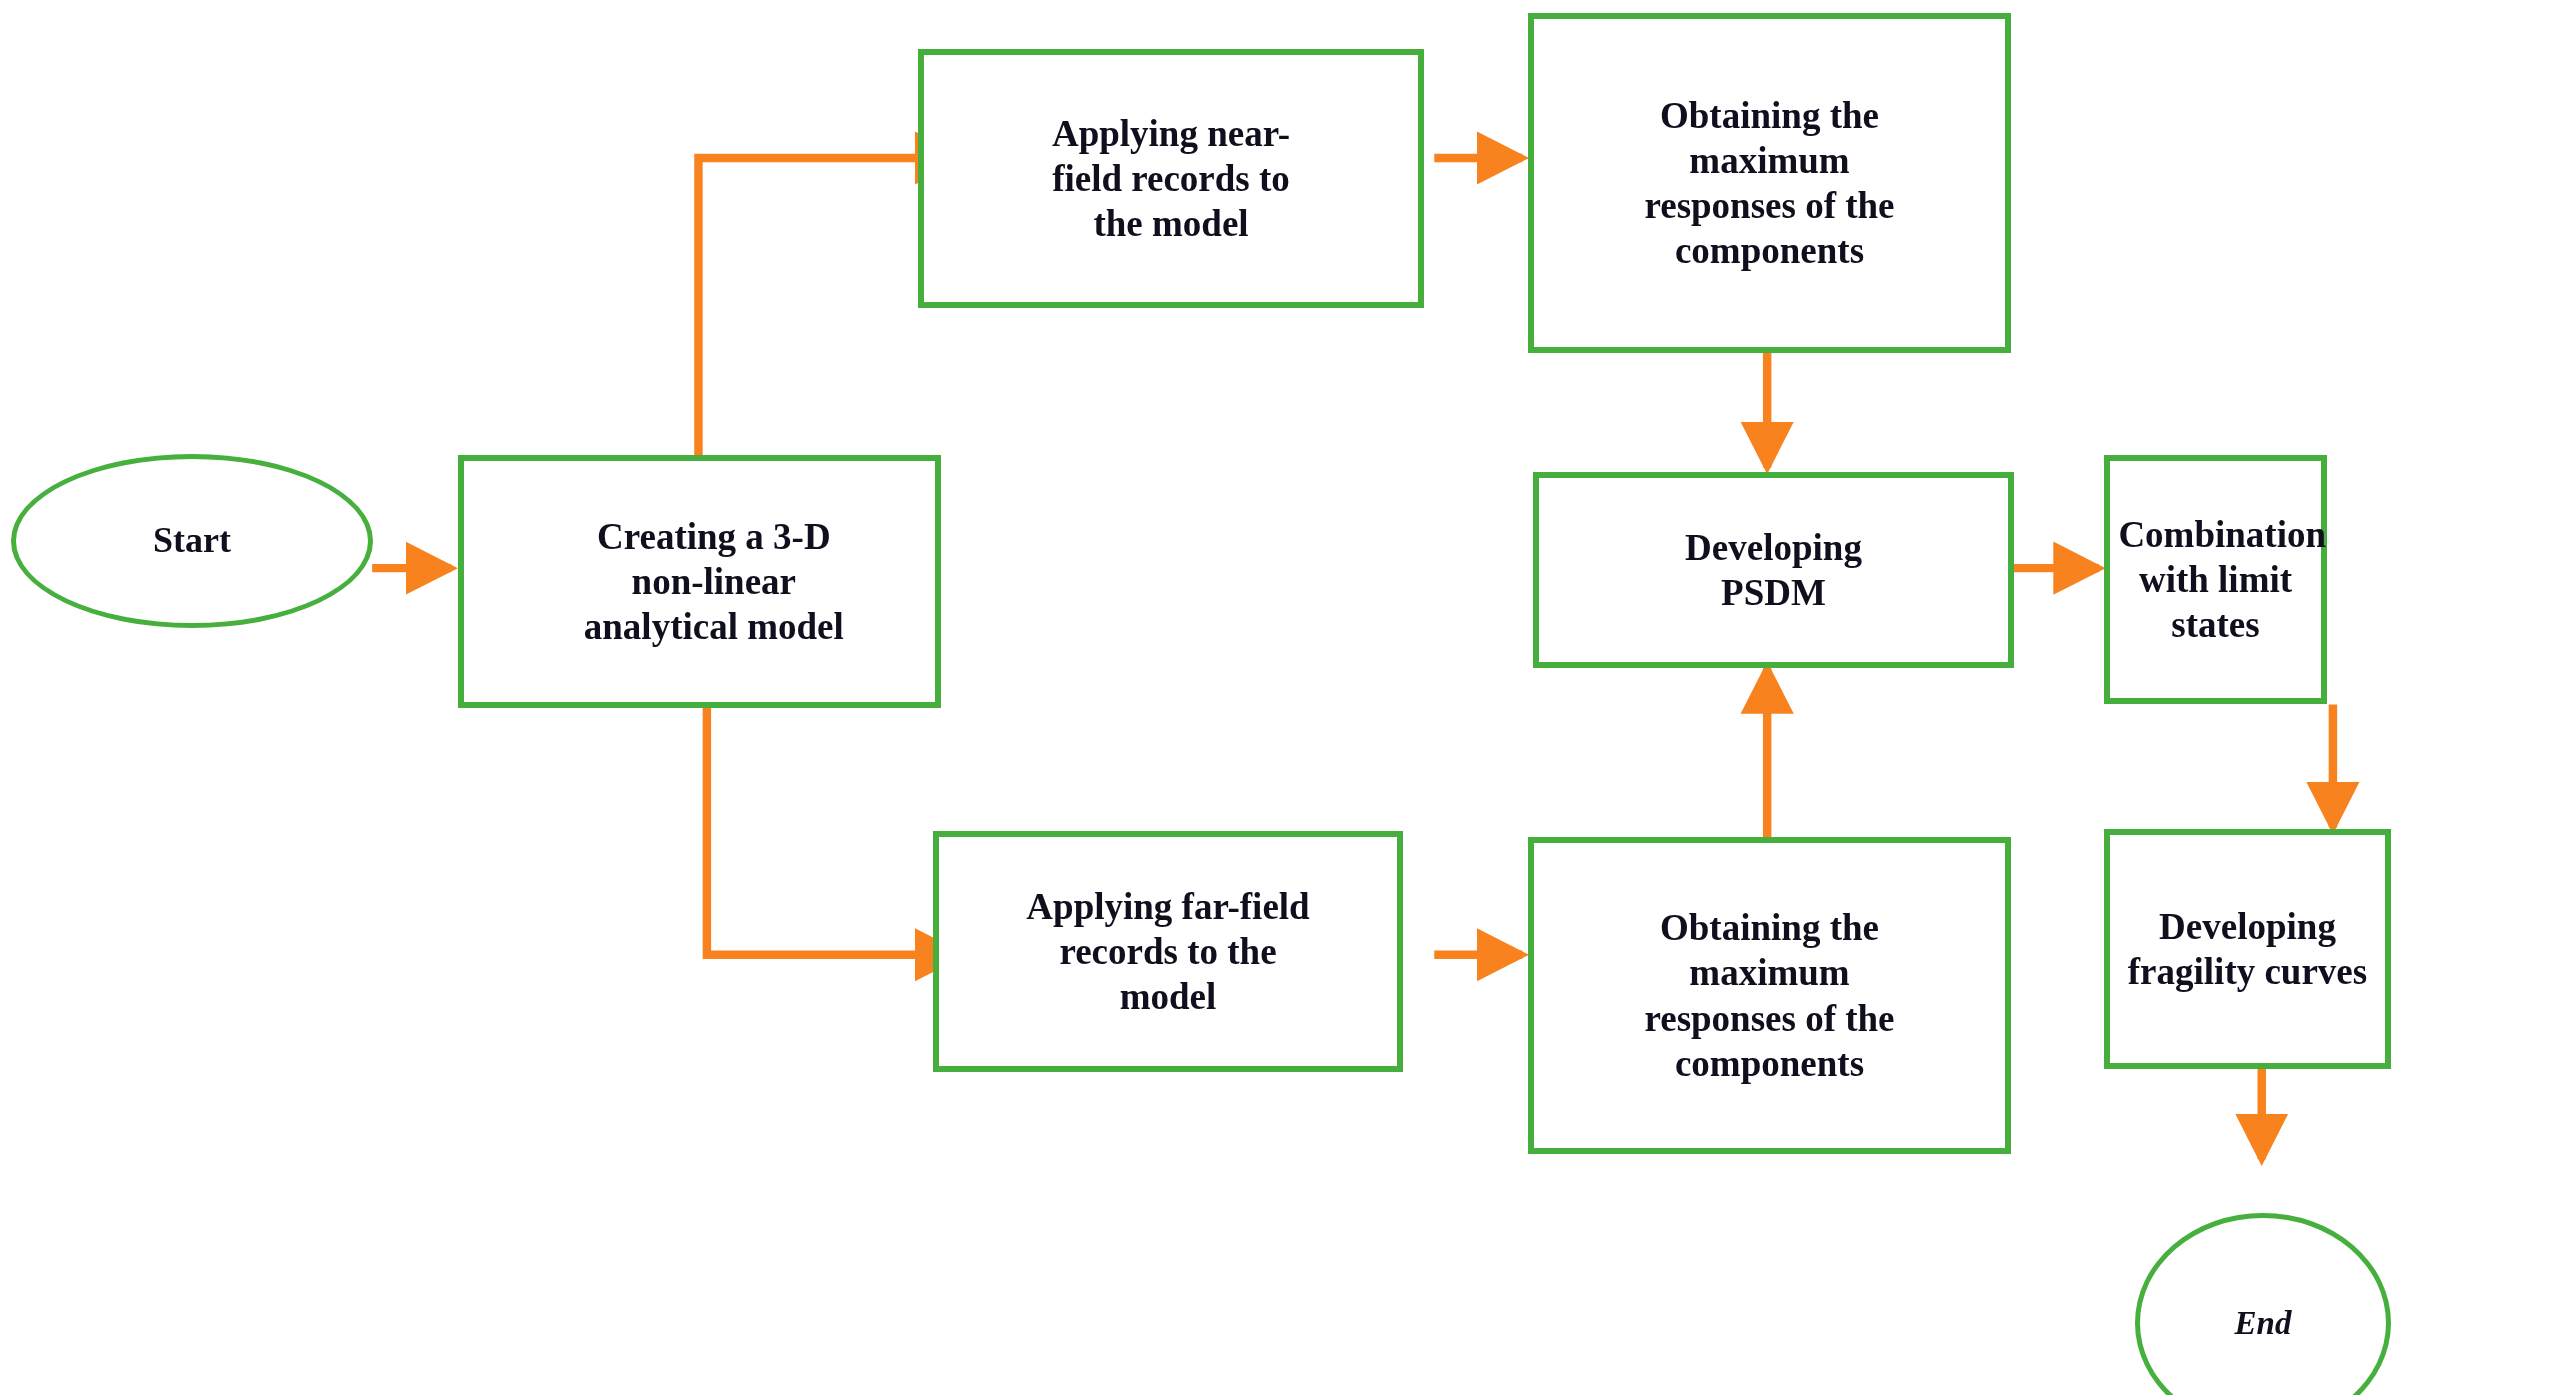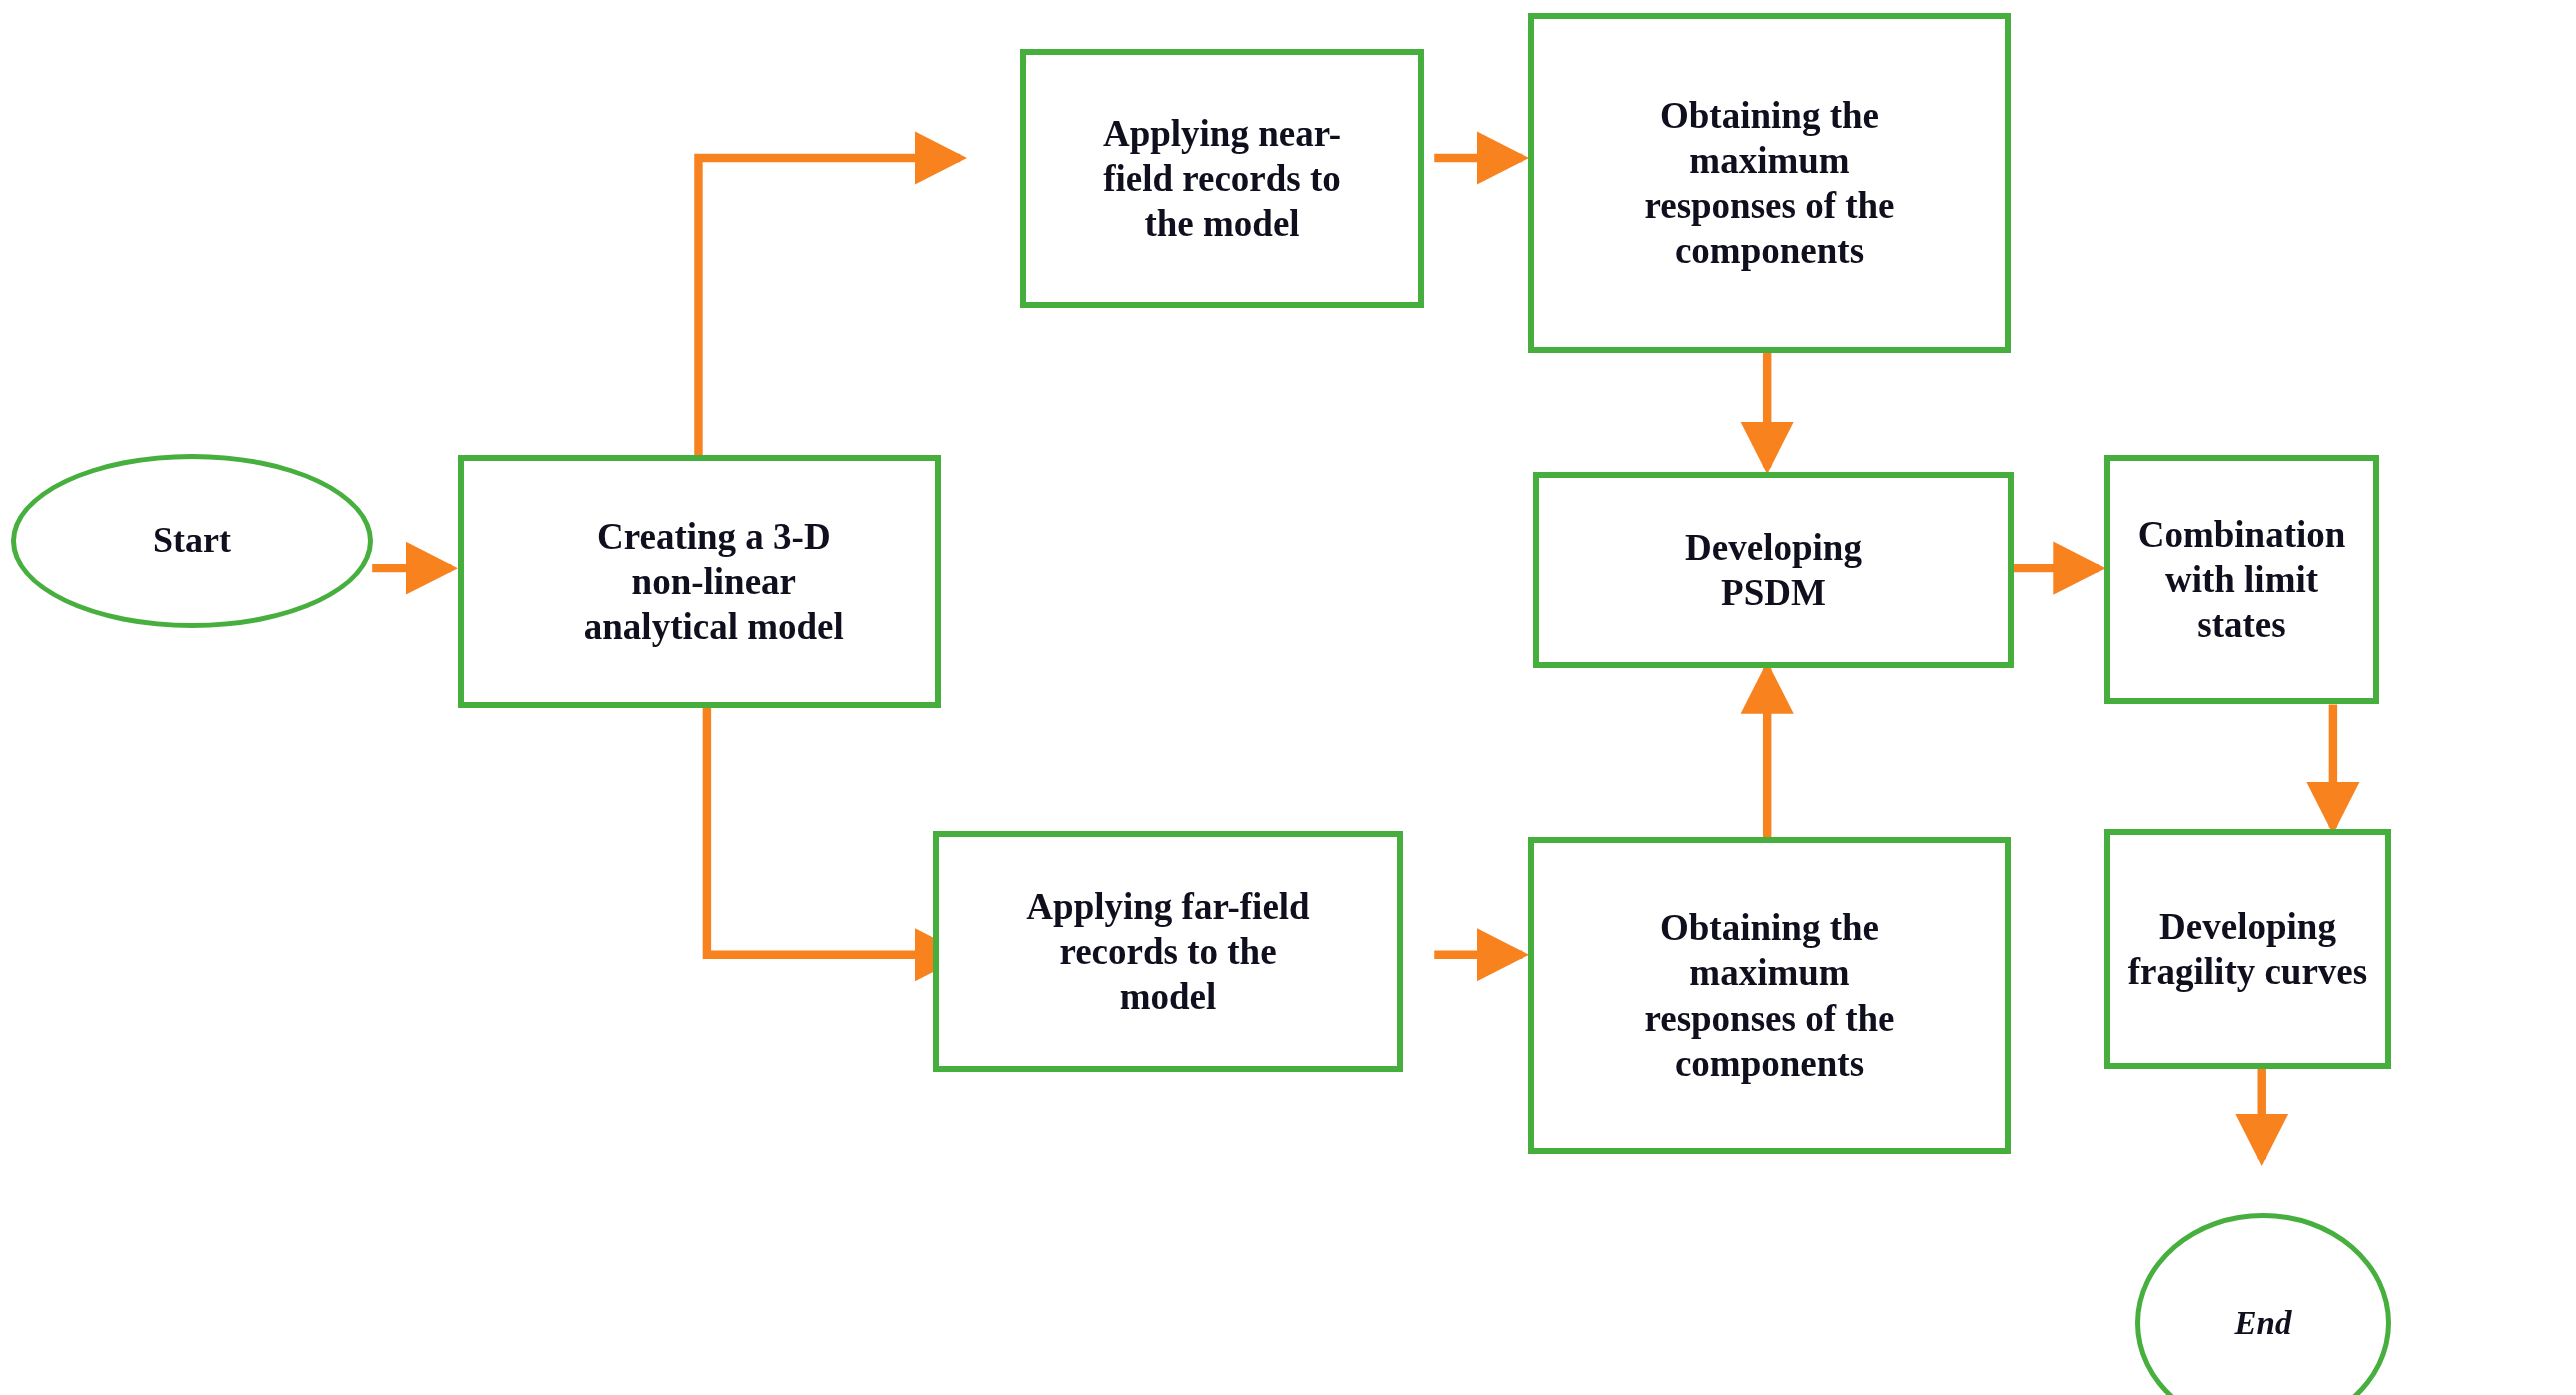--- a/index.html
+++ b/index.html
@@ -91,7 +91,7 @@
 analytical model</span>
   </div>
 
-  <div class="node box" style="left:1020px; top:49px; width:404px; height:259px;">
+  <div class="node box" style="left:918px; top:49px; width:506px; height:259px;">
     <span class="label">Applying near-
 field records to
 the model</span>

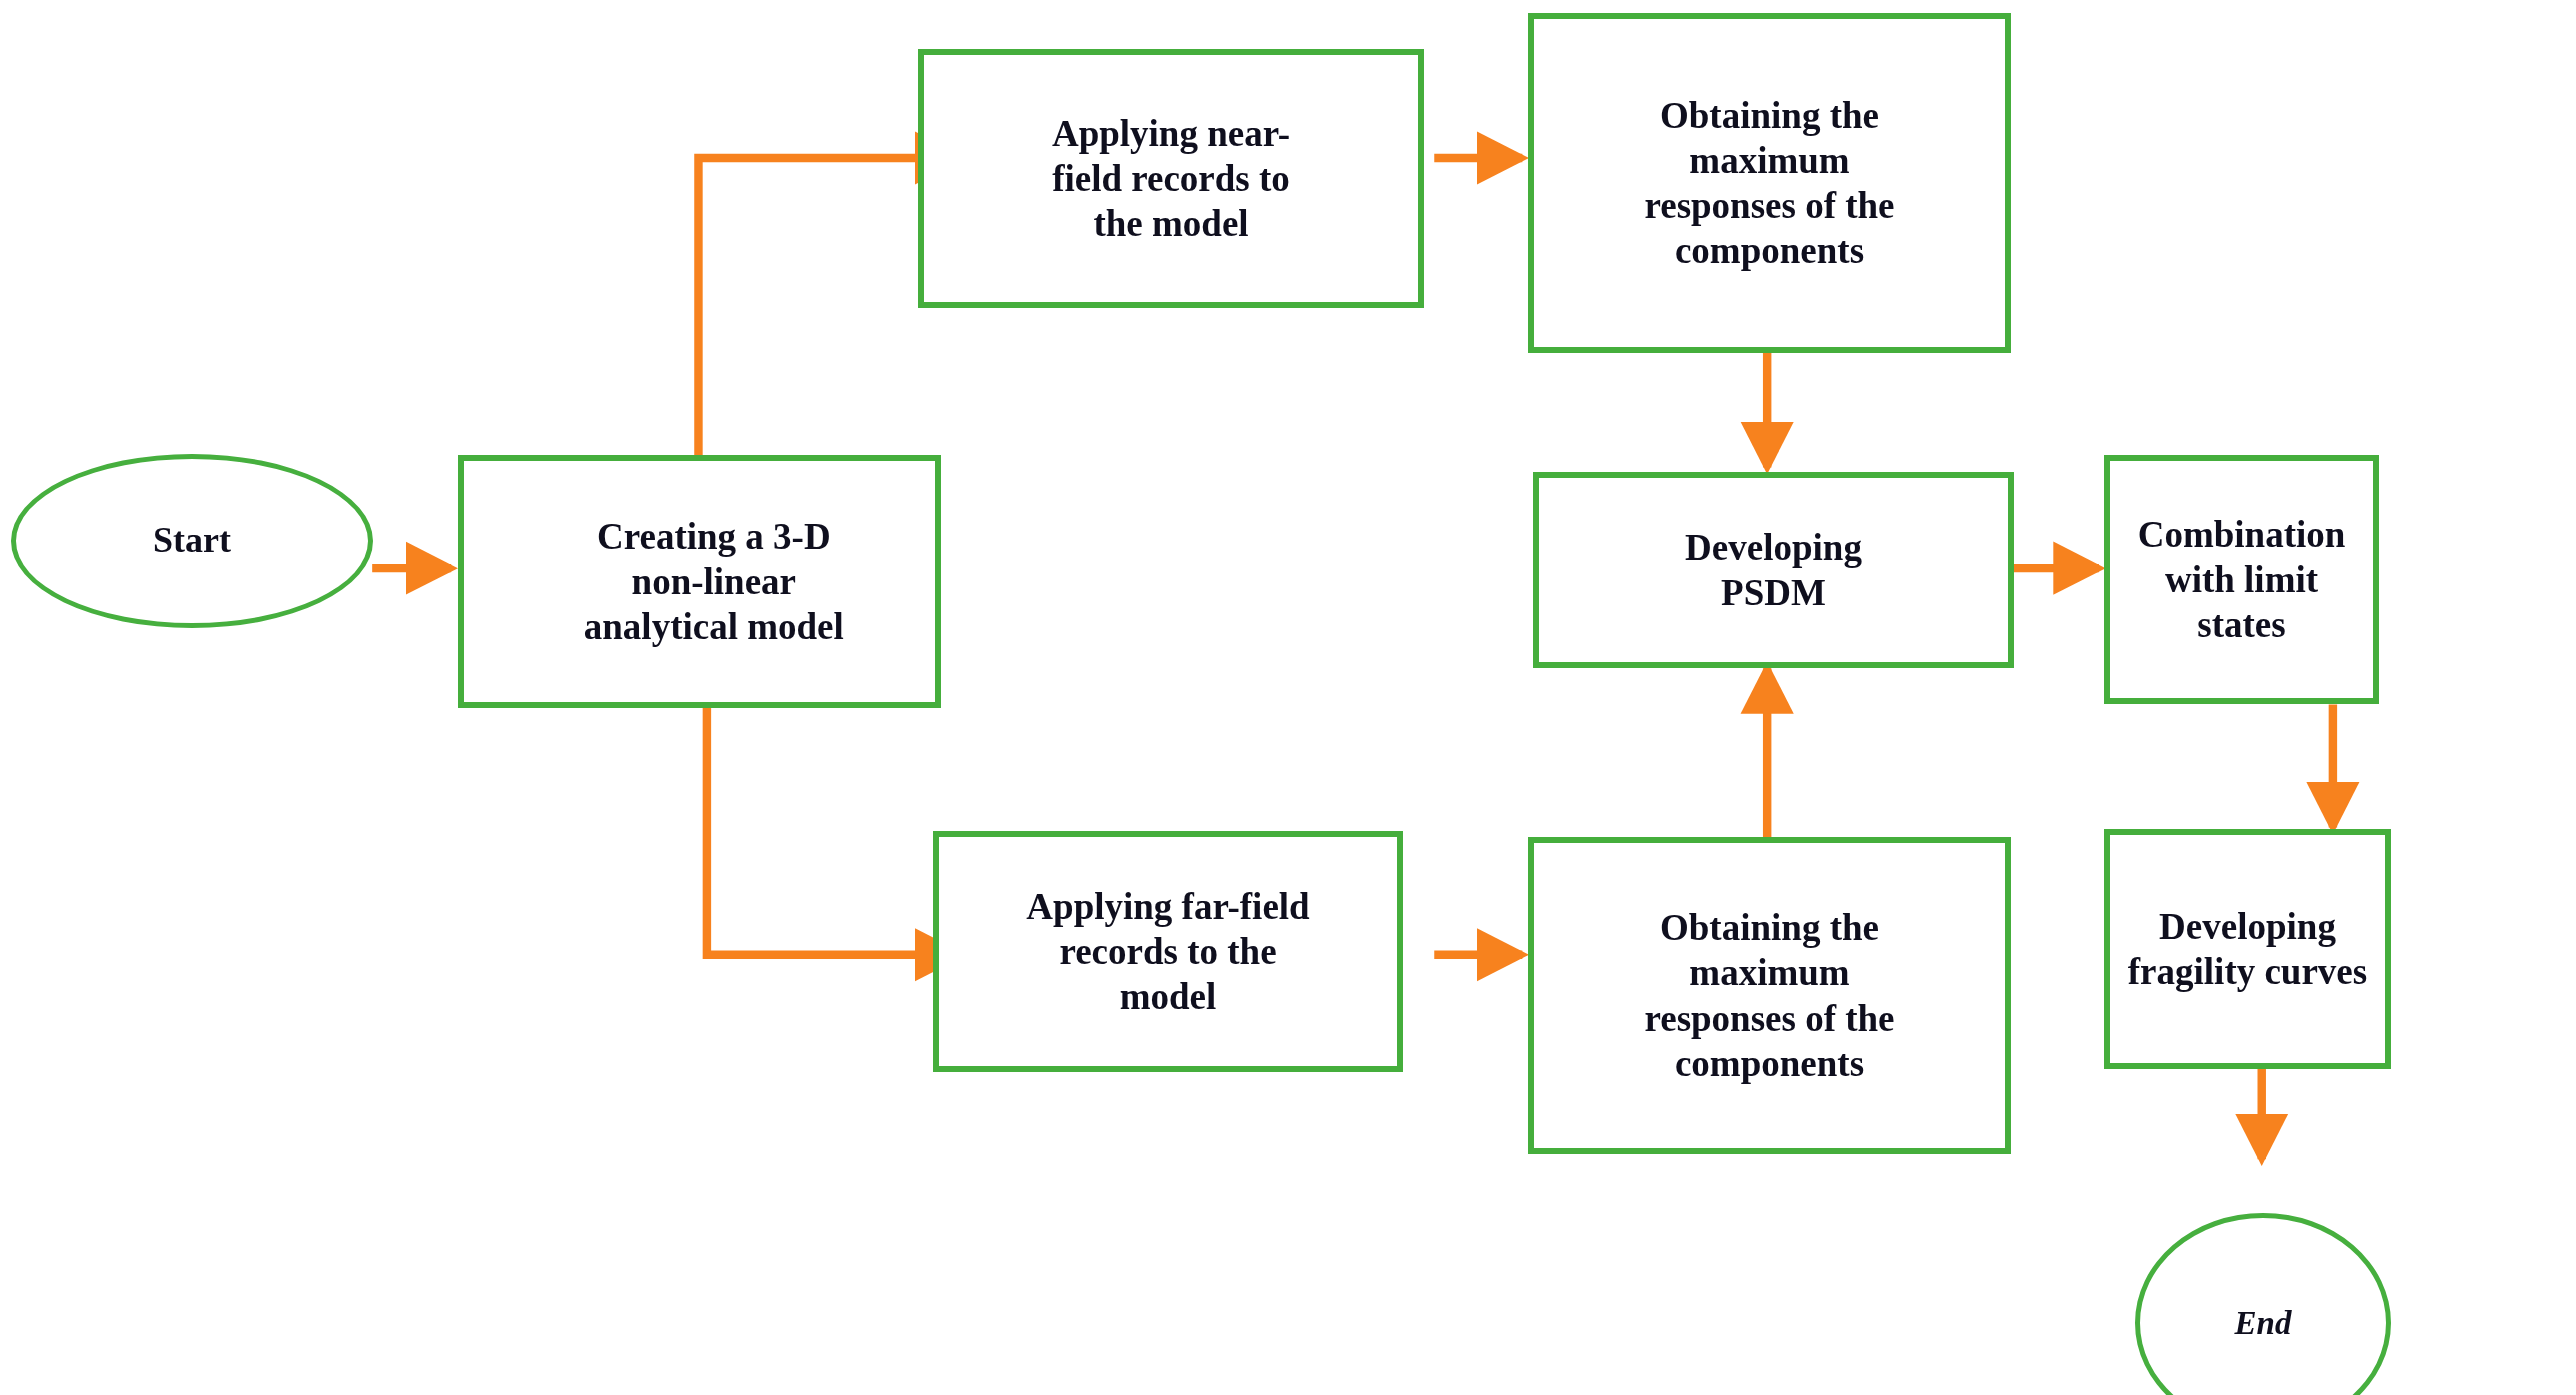--- a/index.html
+++ b/index.html
@@ -122,7 +122,7 @@
 PSDM</span>
   </div>
 
-  <div class="node box" style="left:2104px; top:455px; width:275px; height:249px;">
+  <div class="node box" style="left:2104px; top:455px; width:223px; height:249px;">
     <span class="label">Combination
 with limit
 states</span>

